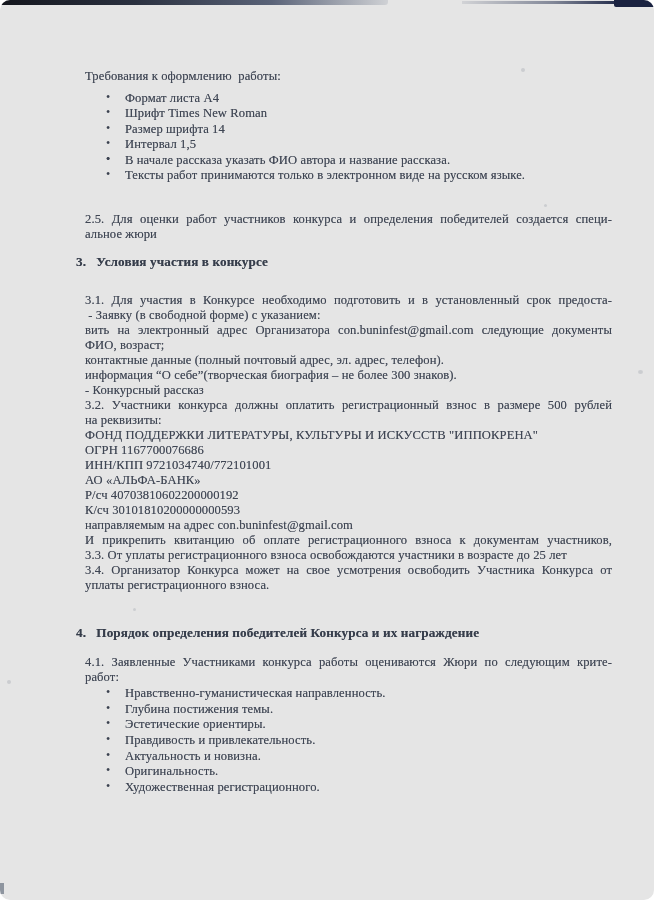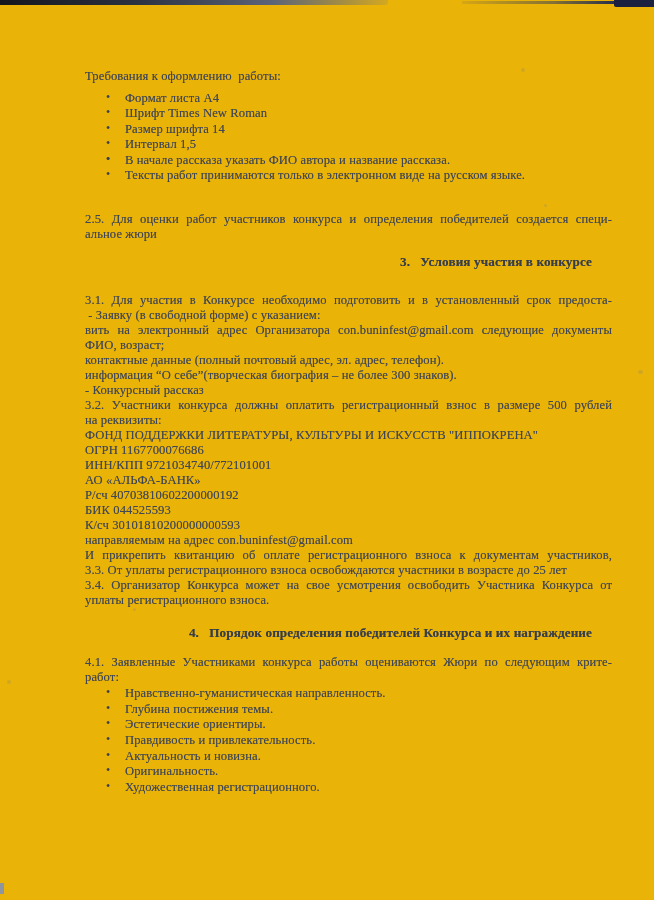--- a/index.html
+++ b/index.html
@@ -6,10 +6,11 @@
   #page{
     position:relative;
     width:654px;height:900px;
-    background:#eab308;
+    background:#e5e5e5;
     overflow:hidden;
     font-family:"Liberation Serif","DejaVu Serif",serif;
     color:#3f4654;
+    border-radius:10px;
   }
   
   .blk{position:absolute;left:85px;width:527px;font-size:12.6px;line-height:15.2px;}

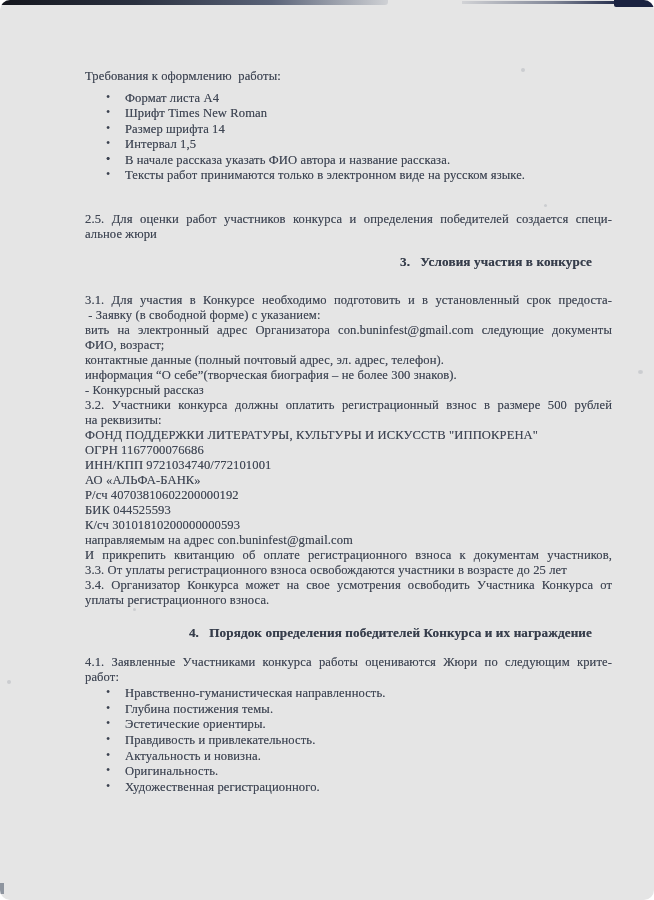--- a/index.html
+++ b/index.html
@@ -17,8 +17,8 @@
   .line{white-space:pre-wrap;letter-spacing:0.1px;text-shadow:0 0 0.5px rgba(63,70,84,0.55);}
   .line.j{white-space:normal;text-align:justify;text-align-last:justify;}
   .heading{
-    position:absolute;left:74px;width:527px;
-    text-align:right;font-weight:bold;font-size:13.2px;line-height:15px;
+    position:absolute;left:85px;width:527px;
+    text-align:left;font-weight:bold;font-size:13.2px;line-height:15px;
     color:#363d4b;white-space:pre-wrap;
     transform:translateX(-9px);
     letter-spacing:0.1px;text-shadow:0 0 0.5px rgba(54,61,75,0.6);

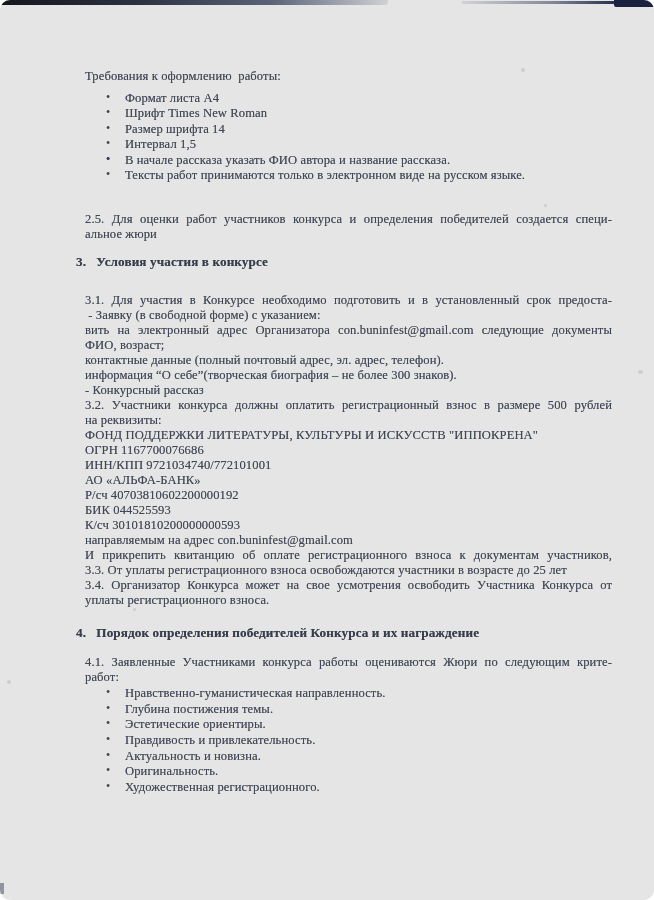--- a/index.html
+++ b/index.html
@@ -96,7 +96,6 @@
       <div class="line">ИНН/КПП 9721034740/772101001</div>
       <div class="line">АО «АЛЬФА-БАНК»</div>
       <div class="line">Р/сч 40703810602200000192</div>
-      <div class="line">БИК 044525593</div>
       <div class="line">К/сч 30101810200000000593</div>
       <div class="line">направляемым на адрес con.buninfest@gmail.com</div>
       <div class="line j">И прикрепить квитанцию об оплате регистрационного взноса к документам участников,</div>

